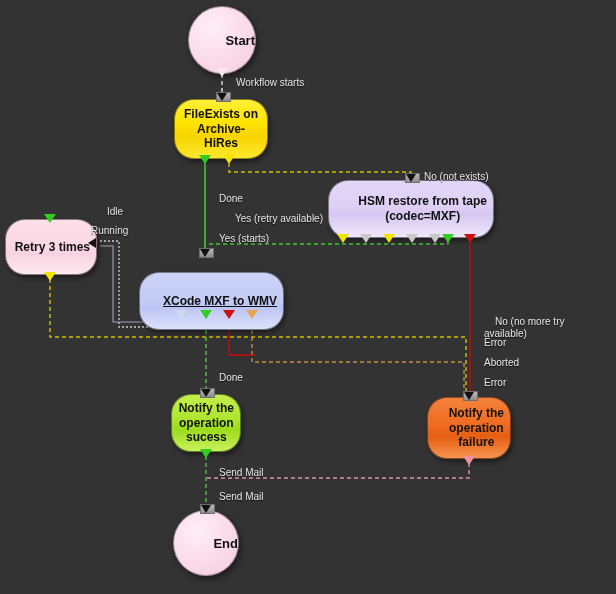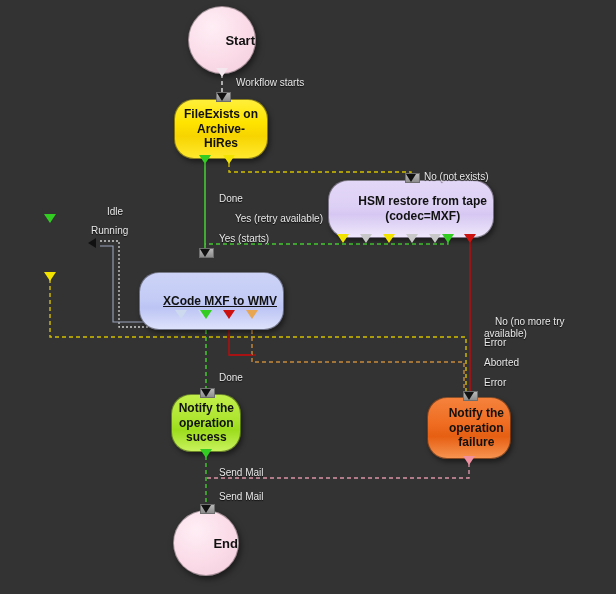--- a/index.html
+++ b/index.html
@@ -198,6 +198,9 @@
     <span>HSM restore from tape<br>(codec=MXF)</span>
   </div>
 
+  <div class="node node-rect skin-pink" style="left:5px; top:219px; width:92px; height:56px;">
+    <span>Retry 3 times</span>
+  </div>
 
   <div class="node node-rect skin-blue" style="left:139px; top:272px; width:145px; height:58px;text-decoration:underline;">
     <span>XCode MXF to WMV</span>

